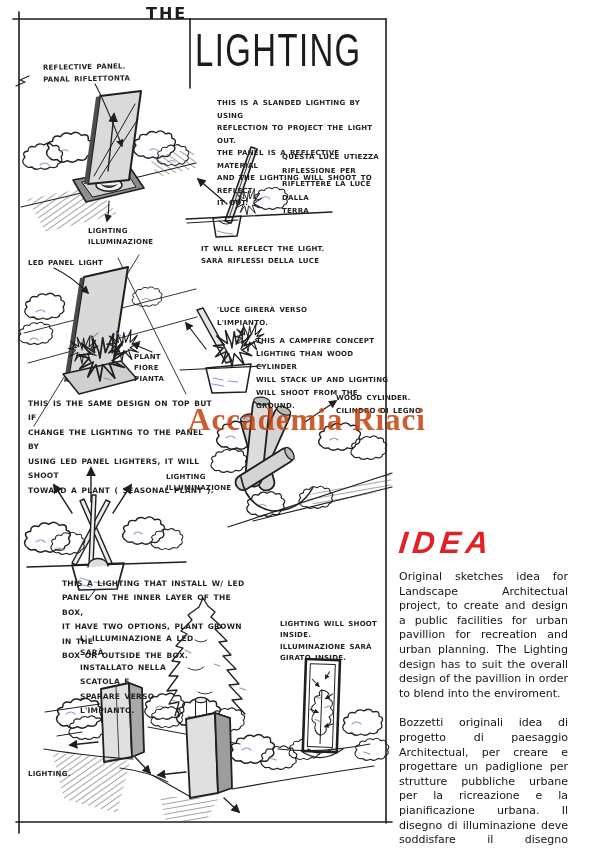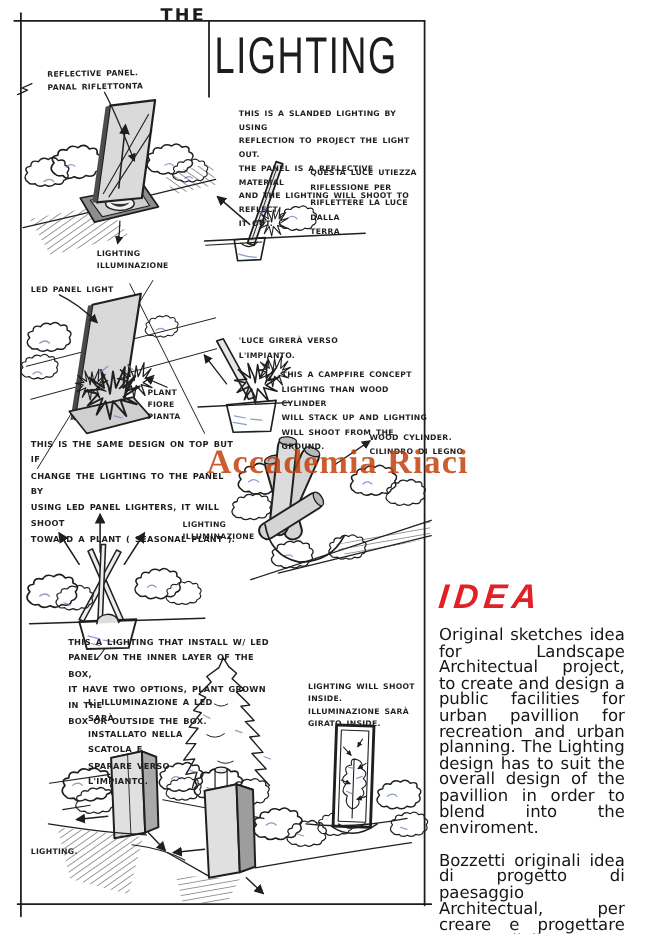--- a/index.html
+++ b/index.html
@@ -254,6 +254,8 @@
 RIFLESSIONE PER
 RIFLETTERE LA LUCE DALLA
 TERRA</div>
+  <div class="hw" style="left:201px;top:243px;width:130px;line-height:1.75">IT WILL REFLECT THE LIGHT.
+SARÀ RIFLESSI DELLA LUCE</div>
   <div class="hw" style="left:28px;top:257px;width:80px">LED PANEL LIGHT</div>
   <div class="hw" style="left:134px;top:352px;width:40px;line-height:1.55">PLANT
 FIORE

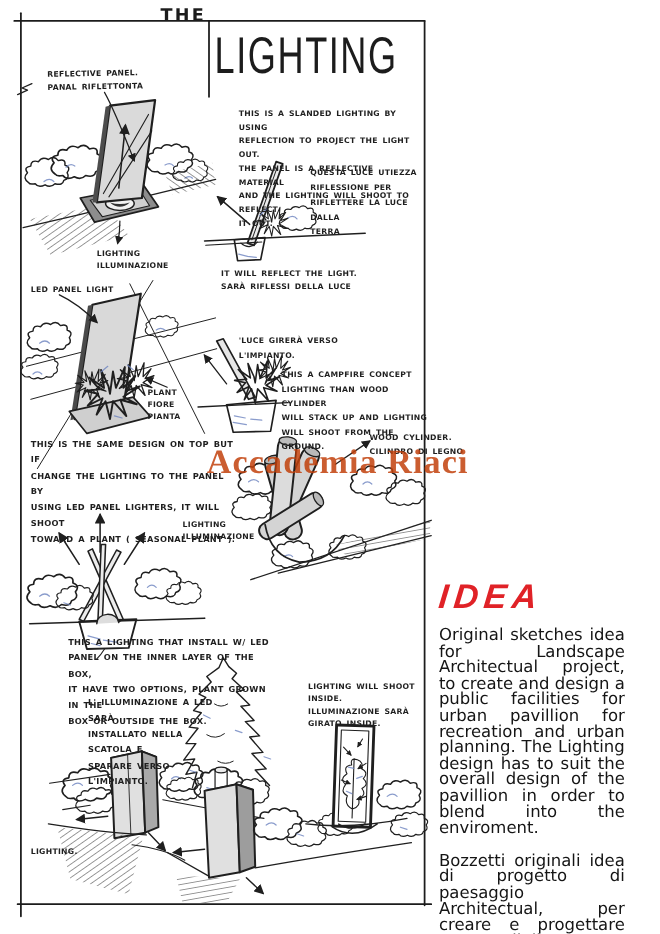--- a/index.html
+++ b/index.html
@@ -27,7 +27,7 @@
   .idea-head { font-family:"Liberation Sans",sans-serif; font-weight:700; font-style:italic;
         font-size:31px; color:#e02227; letter-spacing:5px; transform:skewX(-6deg);
         transform-origin:left; margin:0 0 9px 0; }
-  .idea-col p { margin:0 0 15px 0; font-size:15px; line-height:14.6px; text-align:justify;
+  .idea-col p { margin:0 0 15px 0; font-size:11px; line-height:14.6px; text-align:justify;
         color:#151515; font-family:"DejaVu Sans",sans-serif; }
 </style>
 </head>

